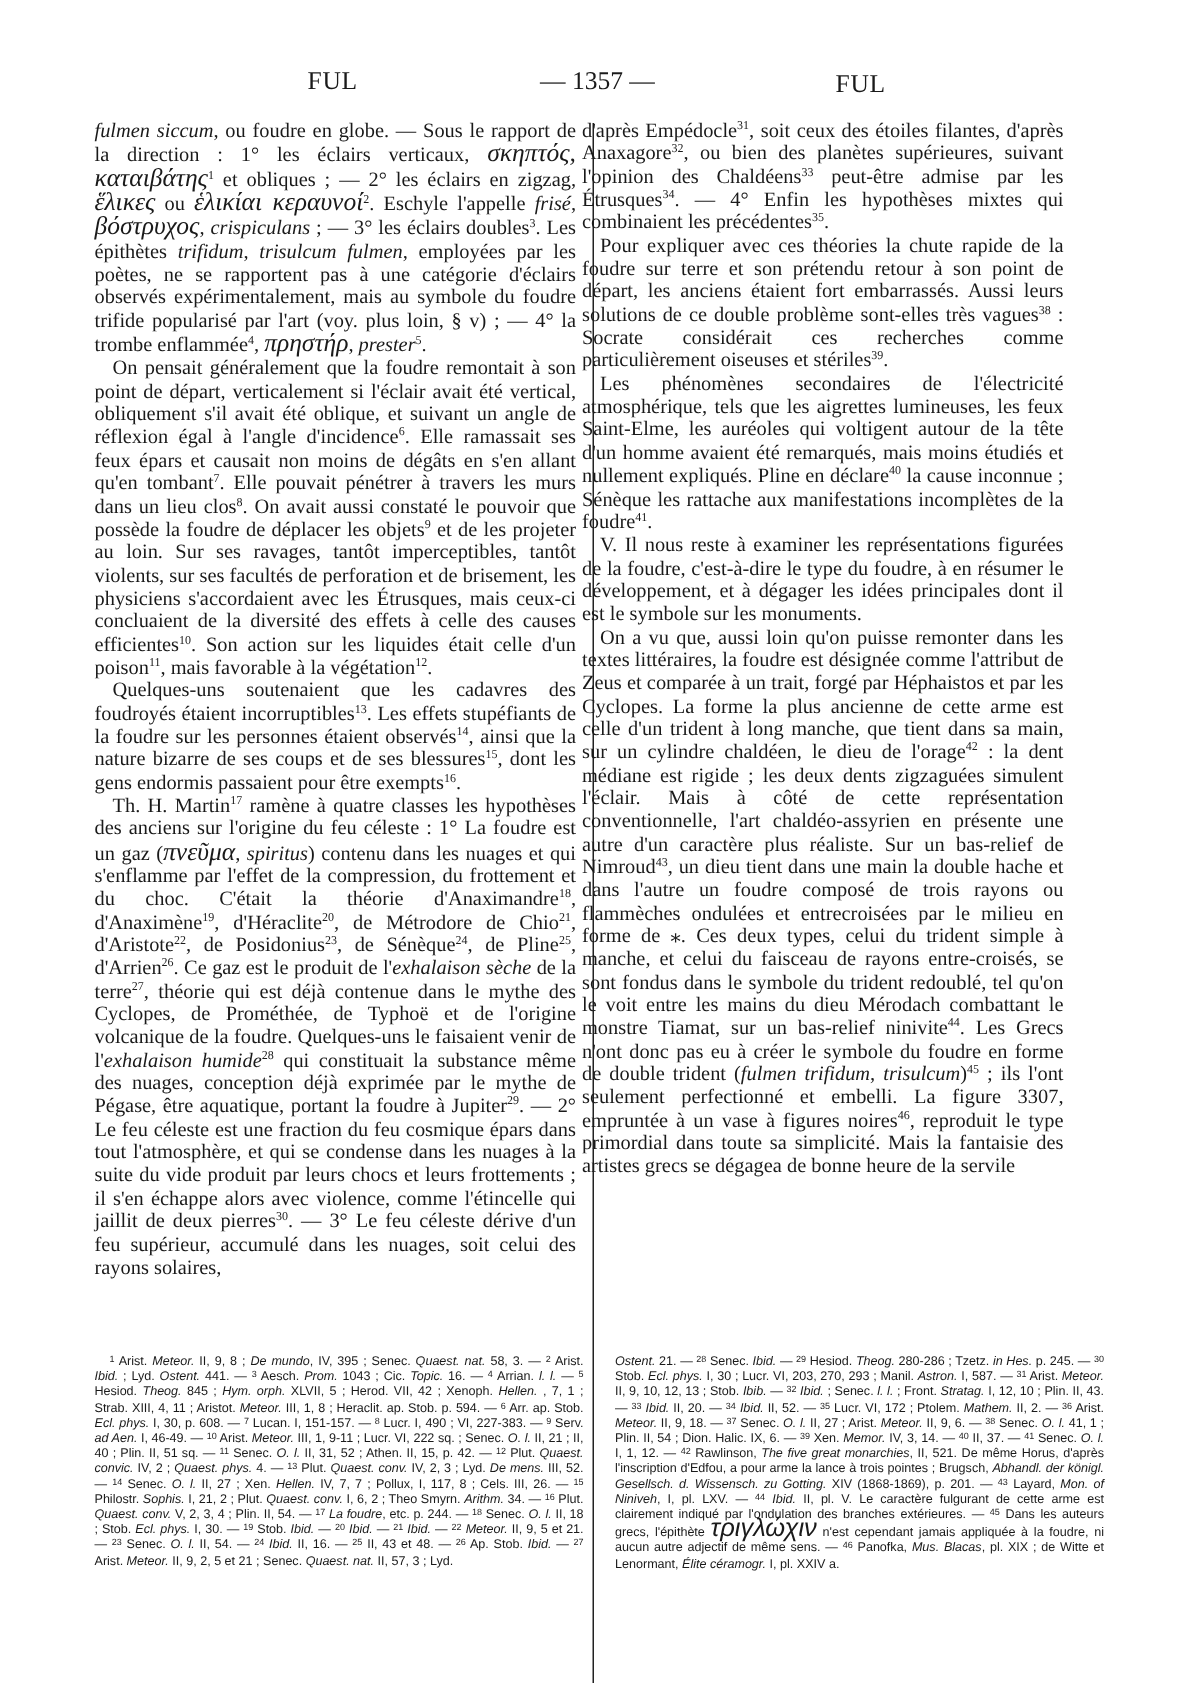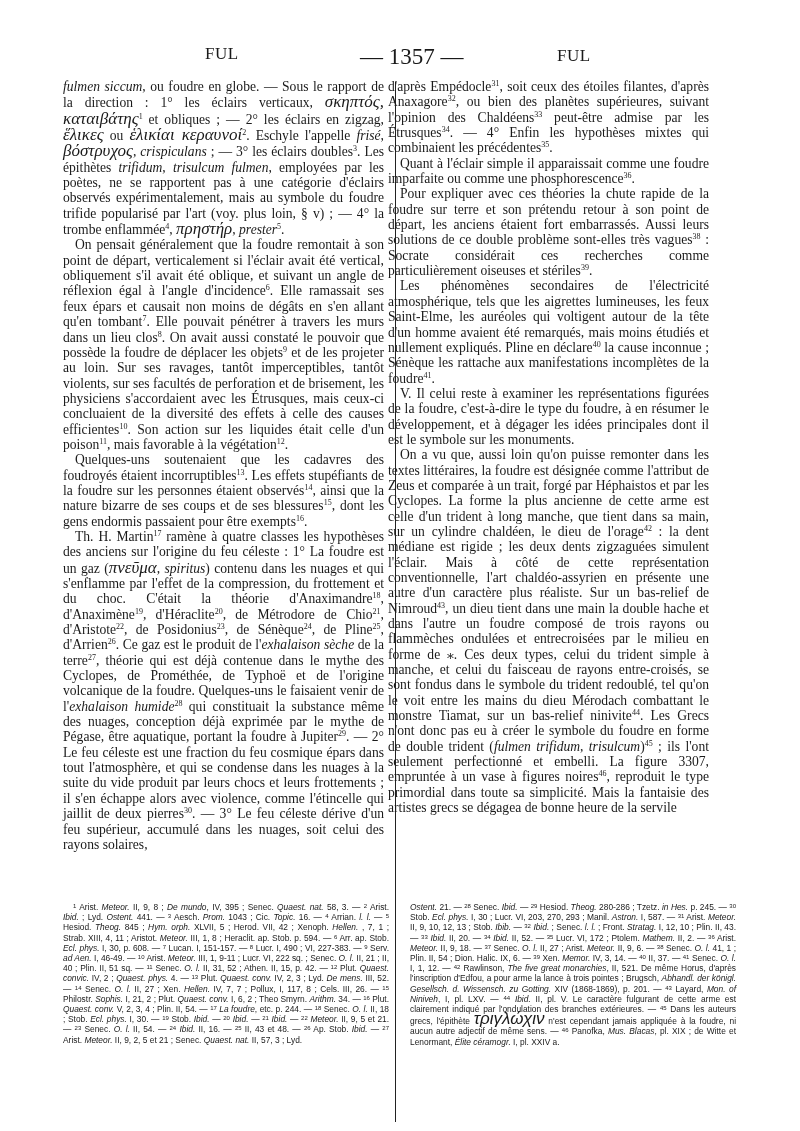--- a/index.html
+++ b/index.html
@@ -7,7 +7,7 @@
       font-family: "Liberation Serif", "DejaVu Serif", serif; }
     .header { position: absolute; top: 44px; left: 0; width: 720px; height: 24px; padding-left: 24px; }
     .hdr-left { position: absolute; left: 205px; top: 0; font-size: 17px; letter-spacing: 0.5px; }
-    .hdr-center { position: absolute; left: 360px; top: 0; font-size: 23px; }
+    .hdr-center { position: absolute; left: 360px; top: 0; font-size: 17px; }
     .hdr-right { position: absolute; left: 557px; top: 2px; font-size: 17px; letter-spacing: 0.5px; }
     .col { position: absolute; top: 79px; width: 321px; font-size: 13.6px; line-height: 15.35px; text-align: justify; hyphens: none; }
     .col-left { left: 63px; }

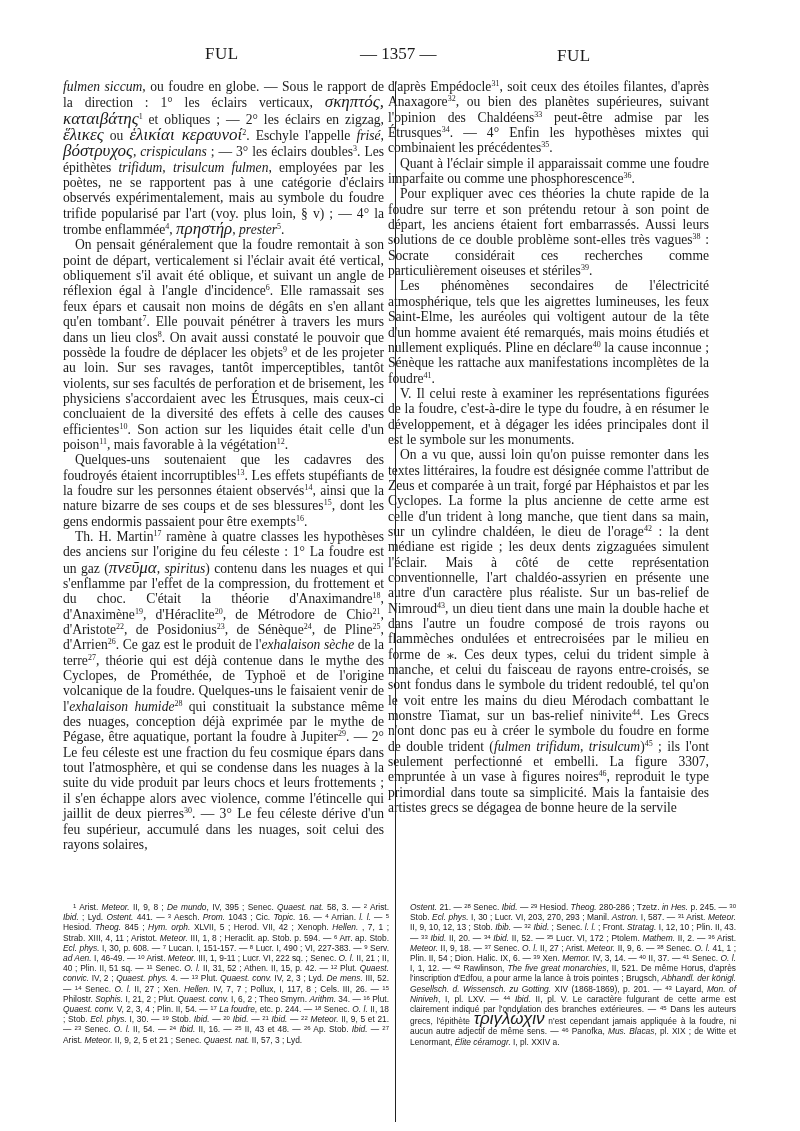--- a/index.html
+++ b/index.html
@@ -44,7 +44,6 @@
 
 <div class="col col-right">
   <p>d'après Empédocle<sup>31</sup>, soit ceux des étoiles filantes, d'après Anaxagore<sup>32</sup>, ou bien des planètes supérieures, suivant l'opinion des Chaldéens<sup>33</sup> peut-être admise par les Étrusques<sup>34</sup>. — 4° Enfin les hypothèses mixtes qui combinaient les précédentes<sup>35</sup>.</p>
-  <p class="ind">Quant à l'éclair simple il apparaissait comme une foudre imparfaite ou comme une phosphorescence<sup>36</sup>.</p>
   <p class="ind">Pour expliquer avec ces théories la chute rapide de la foudre sur terre et son prétendu retour à son point de départ, les anciens étaient fort embarrassés. Aussi leurs solutions de ce double problème sont-elles très vagues<sup>38</sup> : Socrate considérait ces recherches comme particulièrement oiseuses et stériles<sup>39</sup>.</p>
   <p class="ind">Les phénomènes secondaires de l'électricité atmosphérique, tels que les aigrettes lumineuses, les feux Saint-Elme, les auréoles qui voltigent autour de la tête d'un homme avaient été remarqués, mais moins étudiés et nullement expliqués. Pline en déclare<sup>40</sup> la cause inconnue ; Sénèque les rattache aux manifestations incomplètes de la foudre<sup>41</sup>.</p>
   <p class="ind">V. Il celui reste à examiner les représentations figurées de la foudre, c'est-à-dire le type du foudre, à en résumer le développement, et à dégager les idées principales dont il est le symbole sur les monuments.</p>

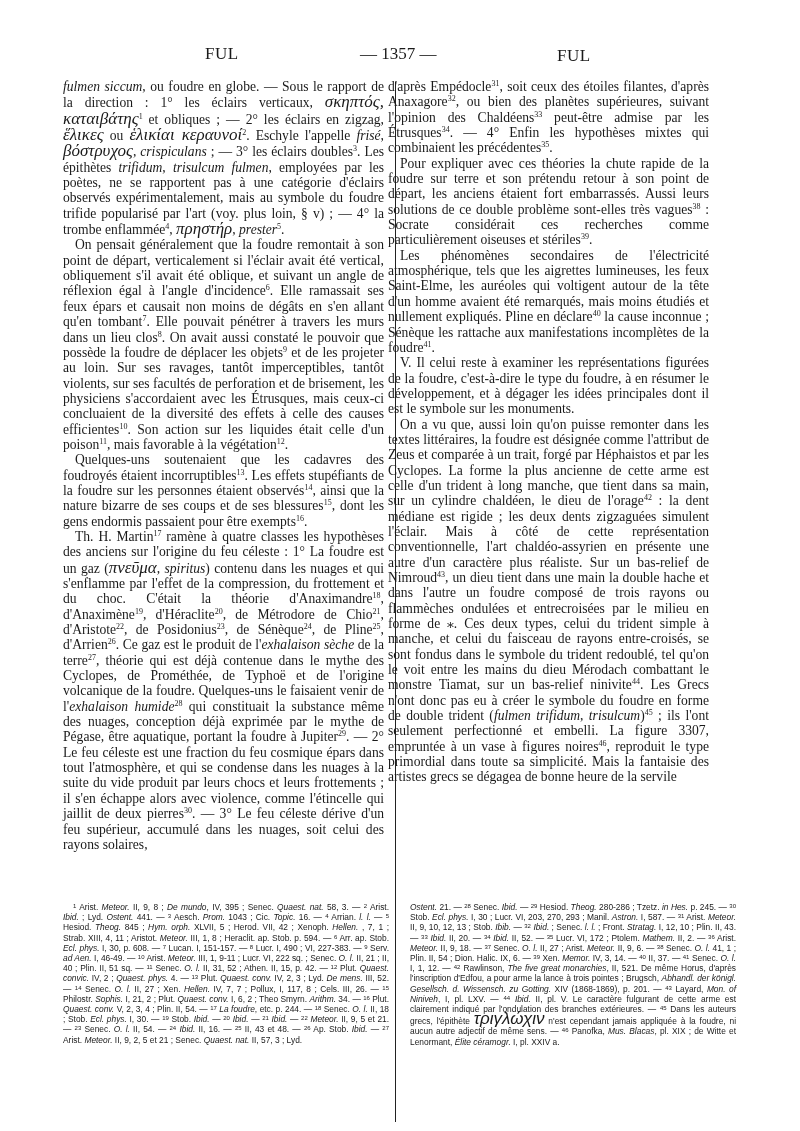--- a/index.html
+++ b/index.html
@@ -46,7 +46,7 @@
   <p>d'après Empédocle<sup>31</sup>, soit ceux des étoiles filantes, d'après Anaxagore<sup>32</sup>, ou bien des planètes supérieures, suivant l'opinion des Chaldéens<sup>33</sup> peut-être admise par les Étrusques<sup>34</sup>. — 4° Enfin les hypothèses mixtes qui combinaient les précédentes<sup>35</sup>.</p>
   <p class="ind">Pour expliquer avec ces théories la chute rapide de la foudre sur terre et son prétendu retour à son point de départ, les anciens étaient fort embarrassés. Aussi leurs solutions de ce double problème sont-elles très vagues<sup>38</sup> : Socrate considérait ces recherches comme particulièrement oiseuses et stériles<sup>39</sup>.</p>
   <p class="ind">Les phénomènes secondaires de l'électricité atmosphérique, tels que les aigrettes lumineuses, les feux Saint-Elme, les auréoles qui voltigent autour de la tête d'un homme avaient été remarqués, mais moins étudiés et nullement expliqués. Pline en déclare<sup>40</sup> la cause inconnue ; Sénèque les rattache aux manifestations incomplètes de la foudre<sup>41</sup>.</p>
-  <p class="ind">V. Il celui reste à examiner les représentations figurées de la foudre, c'est-à-dire le type du foudre, à en résumer le développement, et à dégager les idées principales dont il est le symbole sur les monuments.</p>
+  <p class="ind">V. Il nous reste à examiner les représentations figurées de la foudre, c'est-à-dire le type du foudre, à en résumer le développement, et à dégager les idées principales dont il est le symbole sur les monuments.</p>
   <p class="ind">On a vu que, aussi loin qu'on puisse remonter dans les textes littéraires, la foudre est désignée comme l'attribut de Zeus et comparée à un trait, forgé par Héphaistos et par les Cyclopes. La forme la plus ancienne de cette arme est celle d'un trident à long manche, que tient dans sa main, sur un cylindre chaldéen, le dieu de l'orage<sup>42</sup> : la dent médiane est rigide ; les deux dents zigzaguées simulent l'éclair. Mais à côté de cette représentation conventionnelle, l'art chaldéo-assyrien en présente une autre d'un caractère plus réaliste. Sur un bas-relief de Nimroud<sup>43</sup>, un dieu tient dans une main la double hache et dans l'autre un foudre composé de trois rayons ou flammèches ondulées et entrecroisées par le milieu en forme de ⁎. Ces deux types, celui du trident simple à manche, et celui du faisceau de rayons entre-croisés, se sont fondus dans le symbole du trident redoublé, tel qu'on le voit entre les mains du dieu Mérodach combattant le monstre Tiamat, sur un bas-relief ninivite<sup>44</sup>. Les Grecs n'ont donc pas eu à créer le symbole du foudre en forme de double trident (<i>fulmen trifidum</i>, <i>trisulcum</i>)<sup>45</sup> ; ils l'ont seulement perfectionné et embelli. La figure 3307, empruntée à un vase à figures noires<sup>46</sup>, reproduit le type primordial dans toute sa simplicité. Mais la fantaisie des artistes grecs se dégagea de bonne heure de la servile</p>
 </div>
 

